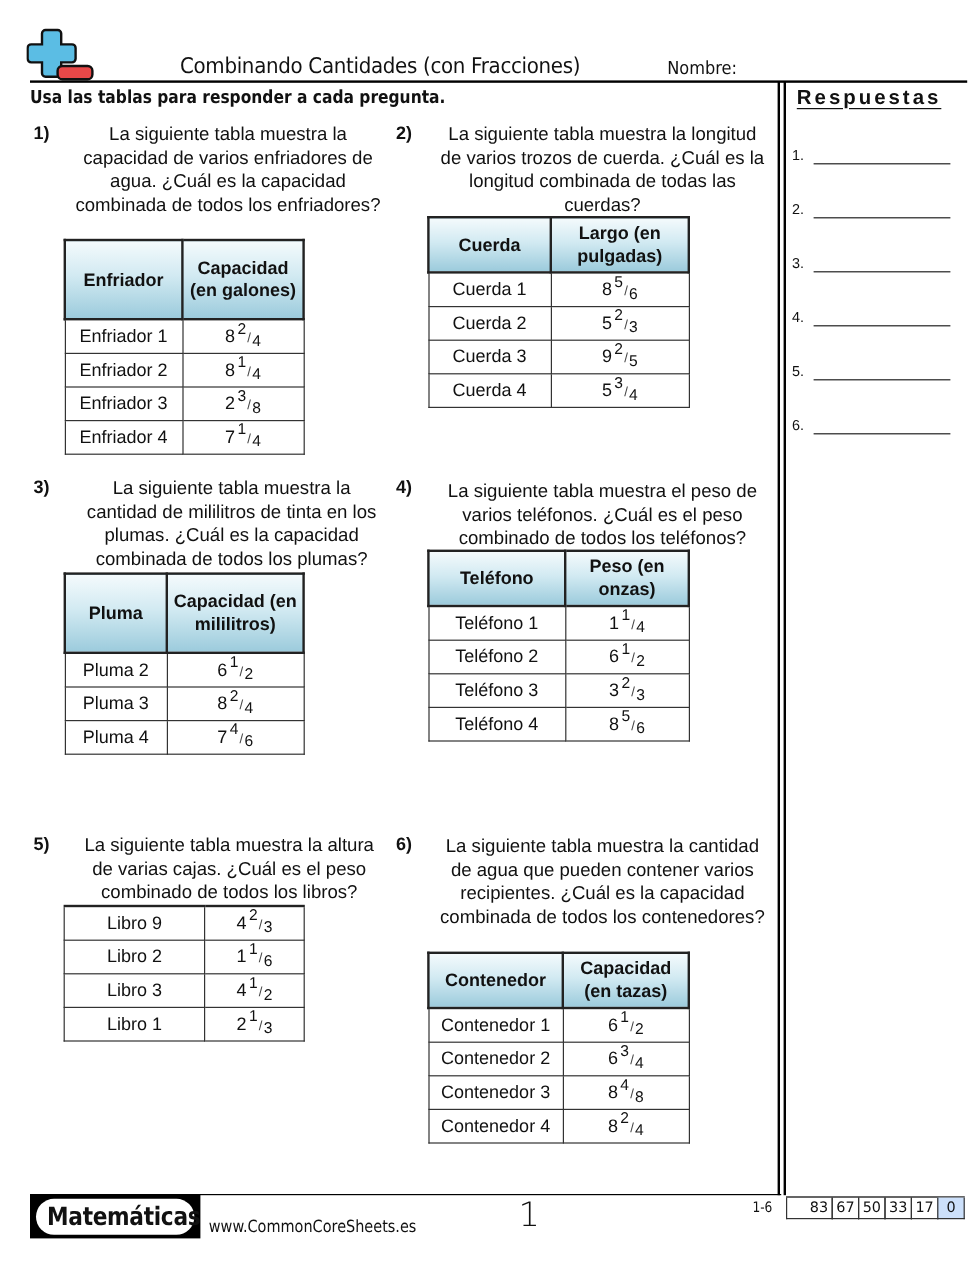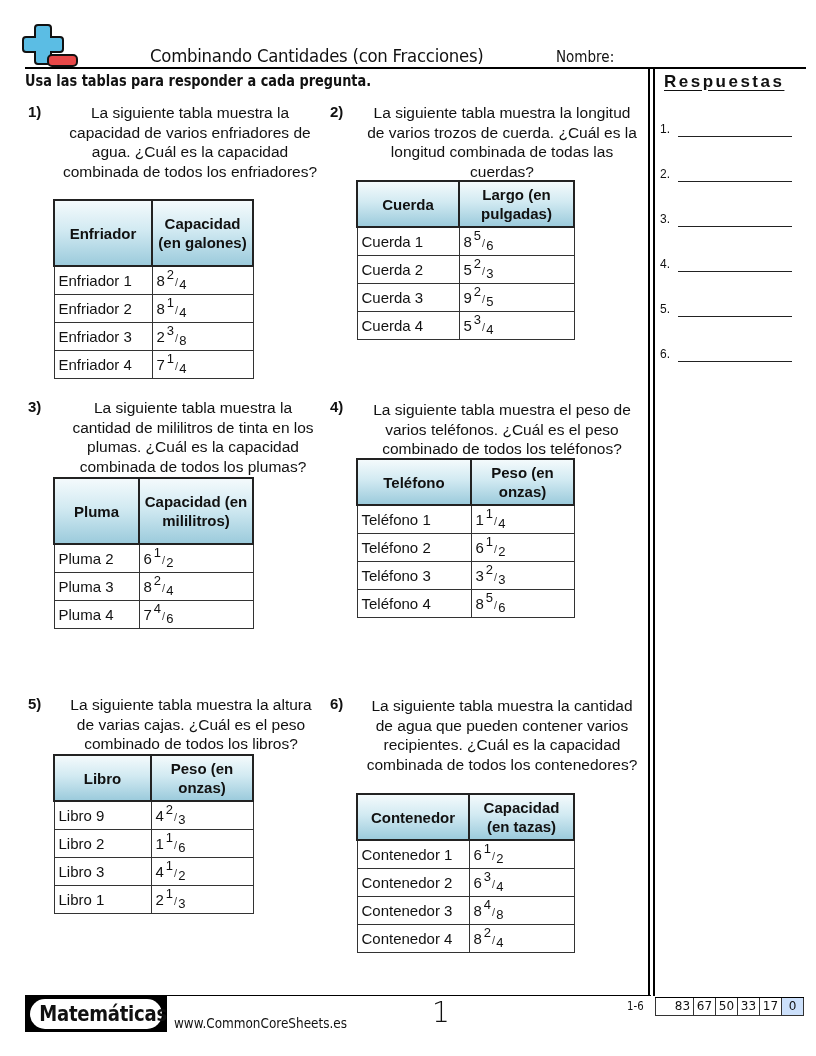--- a/index.html
+++ b/index.html
@@ -29,7 +29,7 @@
   table.dt { position:absolute; border-collapse:collapse; font-size:15px; }
   table.dt th { border:2px solid #222; font-weight:bold; text-align:center; line-height:19px;
                 background:linear-gradient(to bottom, #f4fafc 0%, #d2eaf2 45%, #9ccbdc 100%); padding:2px 4px; }
-  table.dt td { border:1px solid #333; height:27px; padding:0 4px;margin-top:16px; }
+  table.dt td { border:1px solid #333; text-align:center; height:27px; padding:0 4px;margin-top:16px; }
   table.dt tr.first td { border-top:2px solid #222; }
   .frac .w { font-size:15px; }
   .frac .n { font-size:13px; position:relative; top:-7px; margin-left:2px; }

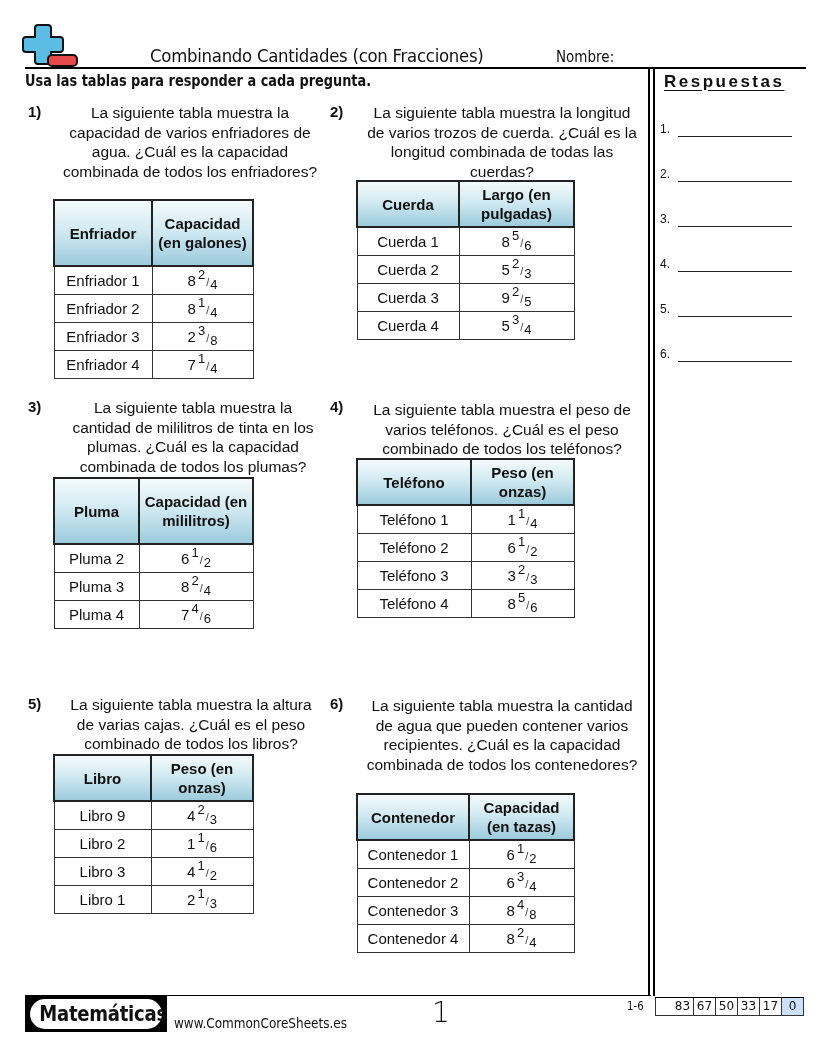--- a/index.html
+++ b/index.html
@@ -197,10 +197,6 @@
 <div class="abs qtext" style="left:62px;top:695px;width:258px">La siguiente tabla muestra la altura de varias cajas. ¿Cuál es el peso combinado de todos los libros?</div>
 <table class="dt" style="left:53px;top:754px;width:201px">
   <tbody>
-      <tr style="height:46px">
-        <th style="width:87px">Libro</th>
-        <th>Peso (en onzas)</th>
-      </tr>
   <tr class="first">
         <td>Libro 9</td>
         <td><span class="frac"><span class="w">4</span><span class="n">2</span><span class="s">/</span><span class="d">3</span></span></td>

